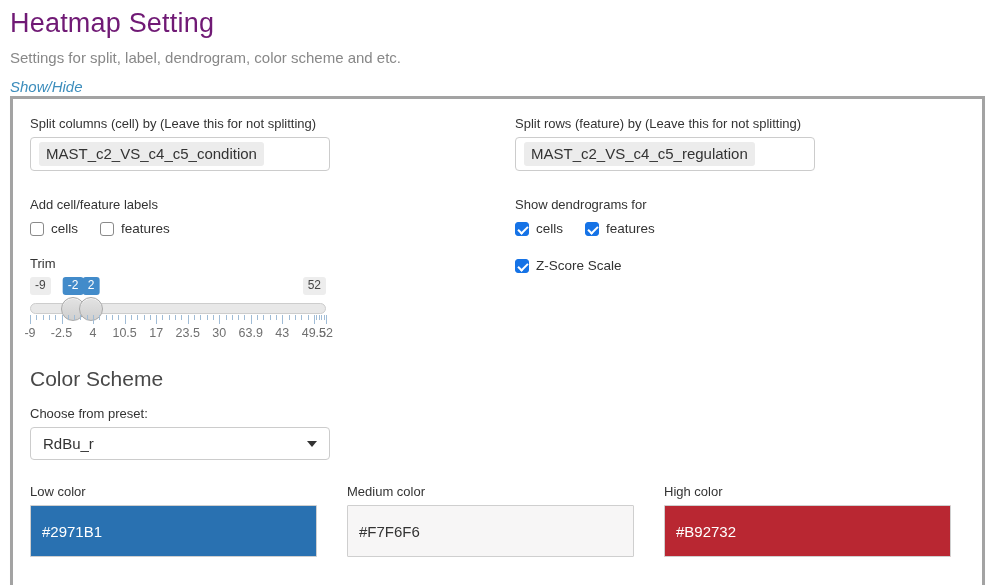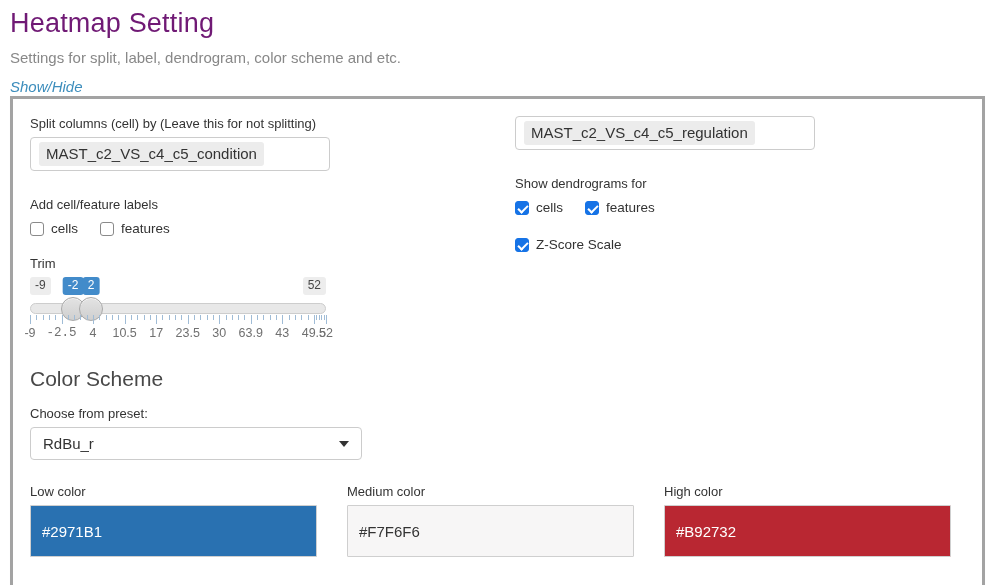--- a/index.html
+++ b/index.html
@@ -222,6 +222,7 @@
     </div>
 
     <div>
+      <div class="field-label">Split rows (feature) by (Leave this for not splitting)</div>
       <div class="selectize">
         <span class="token">MAST_c2_VS_c4_c5_regulation</span>
       </div>

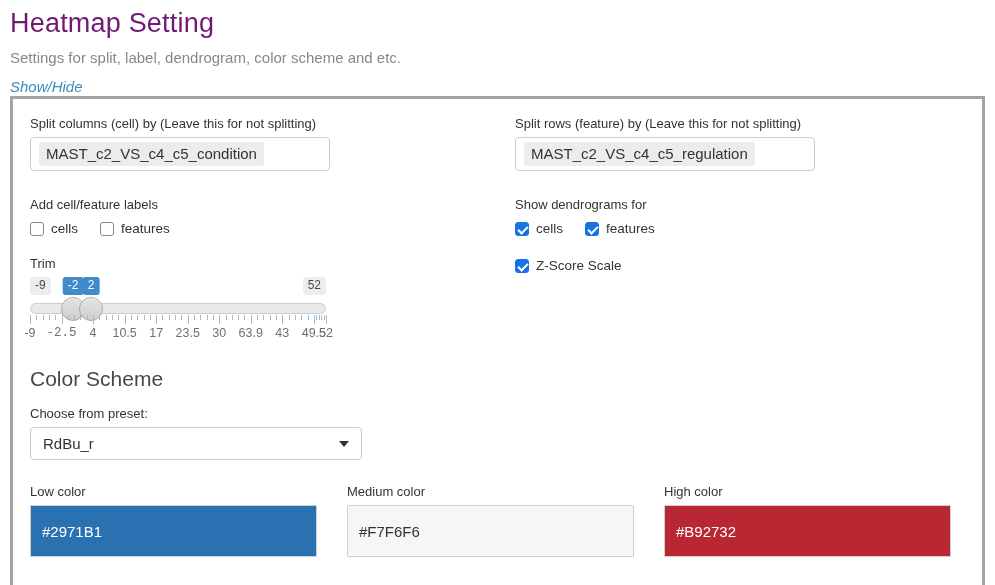--- a/index.html
+++ b/index.html
@@ -161,7 +161,7 @@
               <span class="irs-tick minor" style="left: 6.39344%;"></span>
               <span class="irs-tick minor" style="left: 8.52459%;"></span>
               <span class="irs-tick major" style="left: 10.6557%;"></span>
-              <span class="irs-grid-label" style="left: 10.6557%; font-family: Liberation Mono, monospace;">-2.5</span>
+              <span class="irs-grid-label" style="left: 10.6557%;">-2.5</span>
               <span class="irs-tick minor" style="left: 12.7869%;"></span>
               <span class="irs-tick minor" style="left: 14.918%;"></span>
               <span class="irs-tick minor" style="left: 17.0492%;"></span>

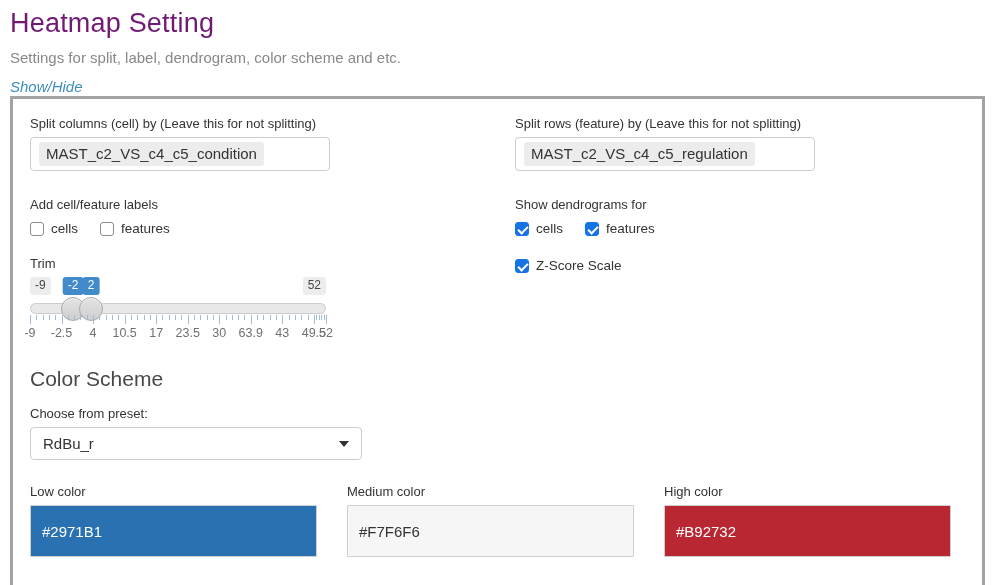--- a/index.html
+++ b/index.html
@@ -93,7 +93,7 @@
   .scheme-title { font-size: 21px; font-weight: 400; color: #484848; margin-top: 24px; }
   .preset-label { font-size: 13px; color: #333; margin-top: 15px; margin-bottom: 6px; }
   .select-box {
-    width: 332px; height: 33px;
+    width: 300px; height: 33px;
     border: 1px solid #ccc; border-radius: 4px;
     background: #fff;
     display: flex; align-items: center; justify-content: space-between;

